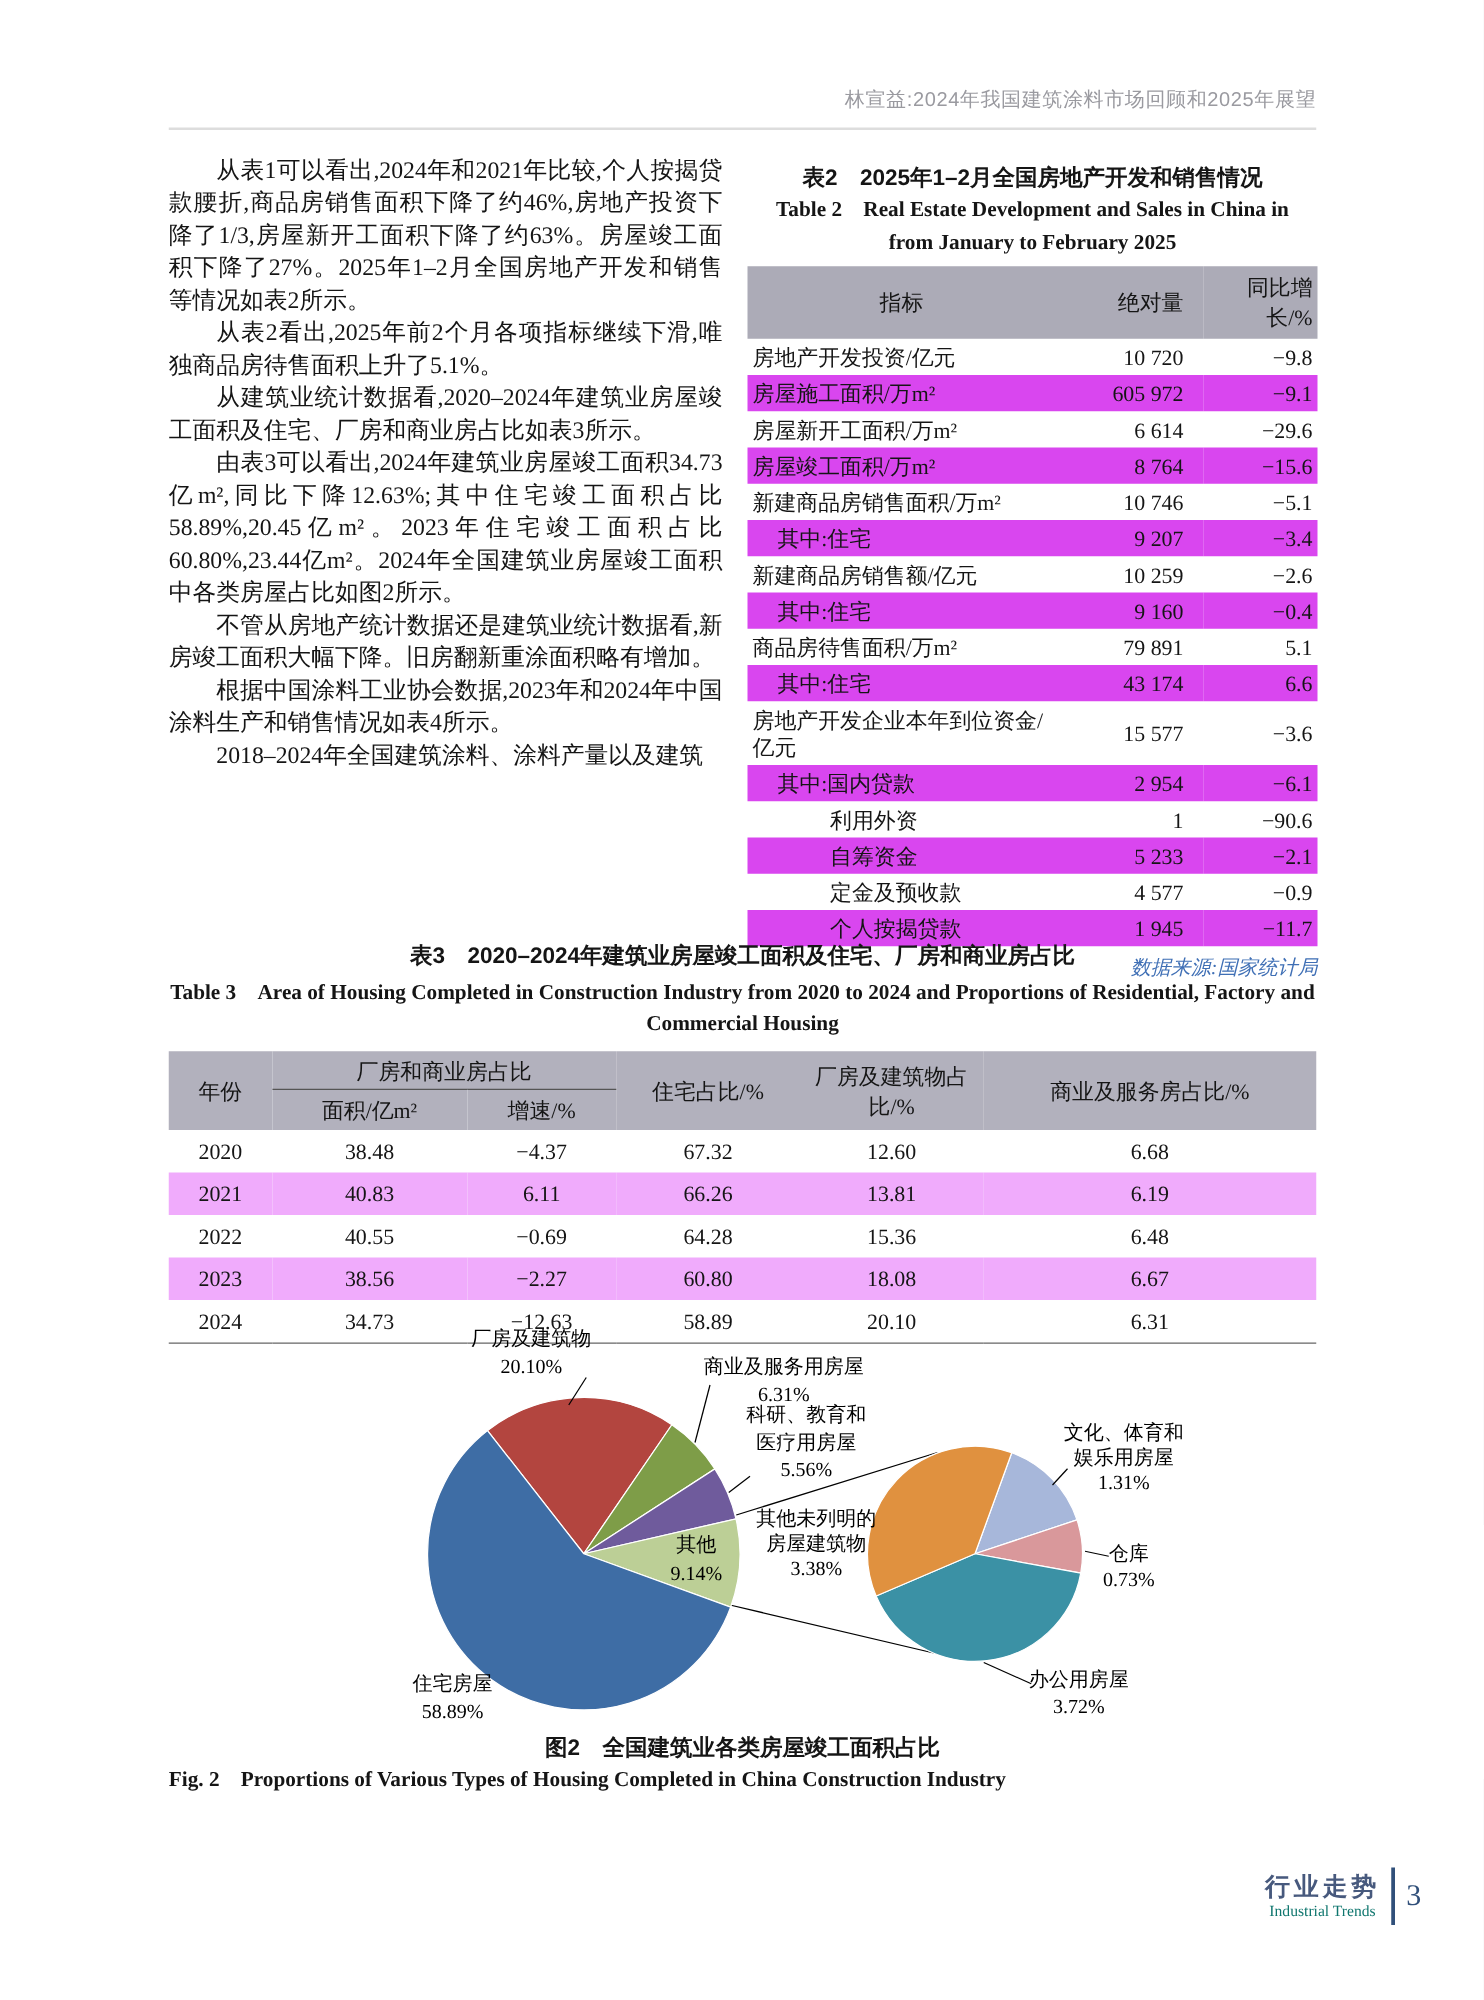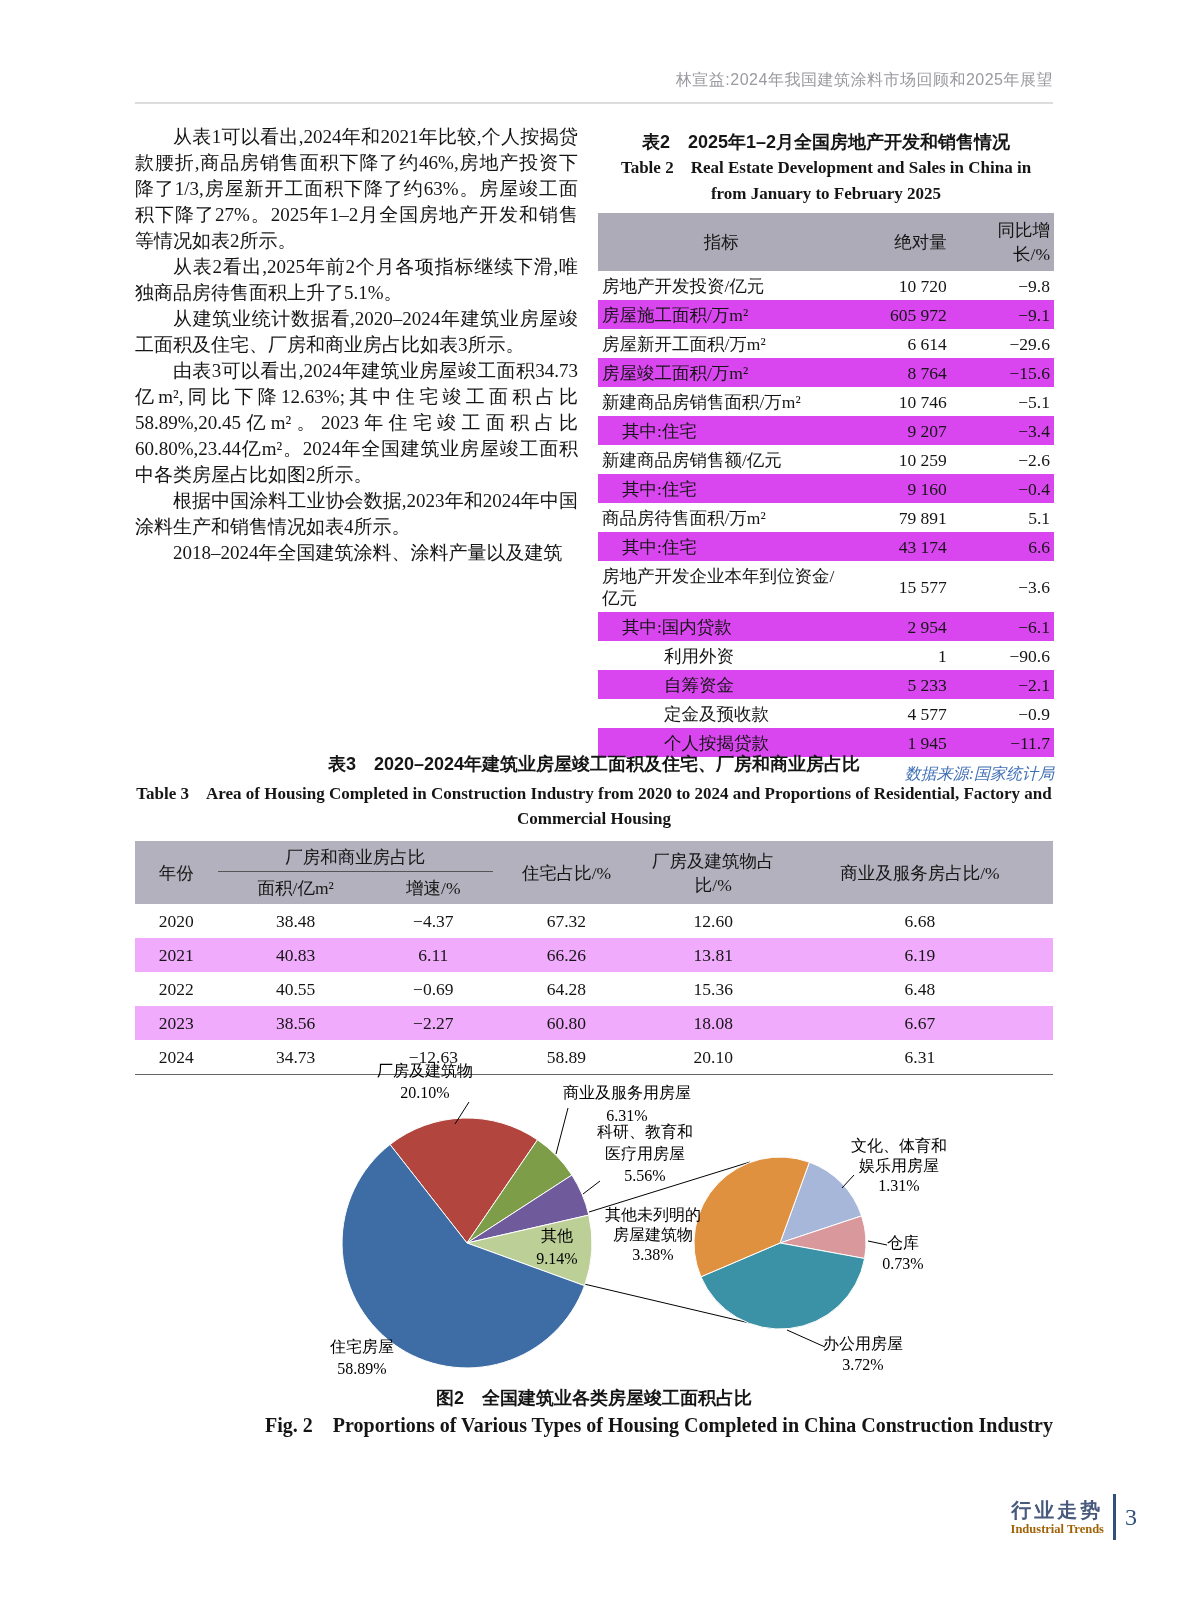--- a/index.html
+++ b/index.html
@@ -78,6 +78,7 @@
     <p>从表2看出,2025年前2个月各项指标继续下滑,唯独商品房待售面积上升了5.1%。</p>
     <p>从建筑业统计数据看,2020–2024年建筑业房屋竣工面积及住宅、厂房和商业房占比如表3所示。</p>
     <p>由表3可以看出,2024年建筑业房屋竣工面积34.73亿m²,同比下降12.63%;其中住宅竣工面积占比58.89%,20.45亿m²。2023年住宅竣工面积占比60.80%,23.44亿m²。2024年全国建筑业房屋竣工面积中各类房屋占比如图2所示。</p>
+    <p>不管从房地产统计数据还是建筑业统计数据看,新房竣工面积大幅下降。旧房翻新重涂面积略有增加。</p>
     <p>根据中国涂料工业协会数据,2023年和2024年中国涂料生产和销售情况如表4所示。</p>
     <p>2018–2024年全国建筑涂料、涂料产量以及建筑</p>
   </div>

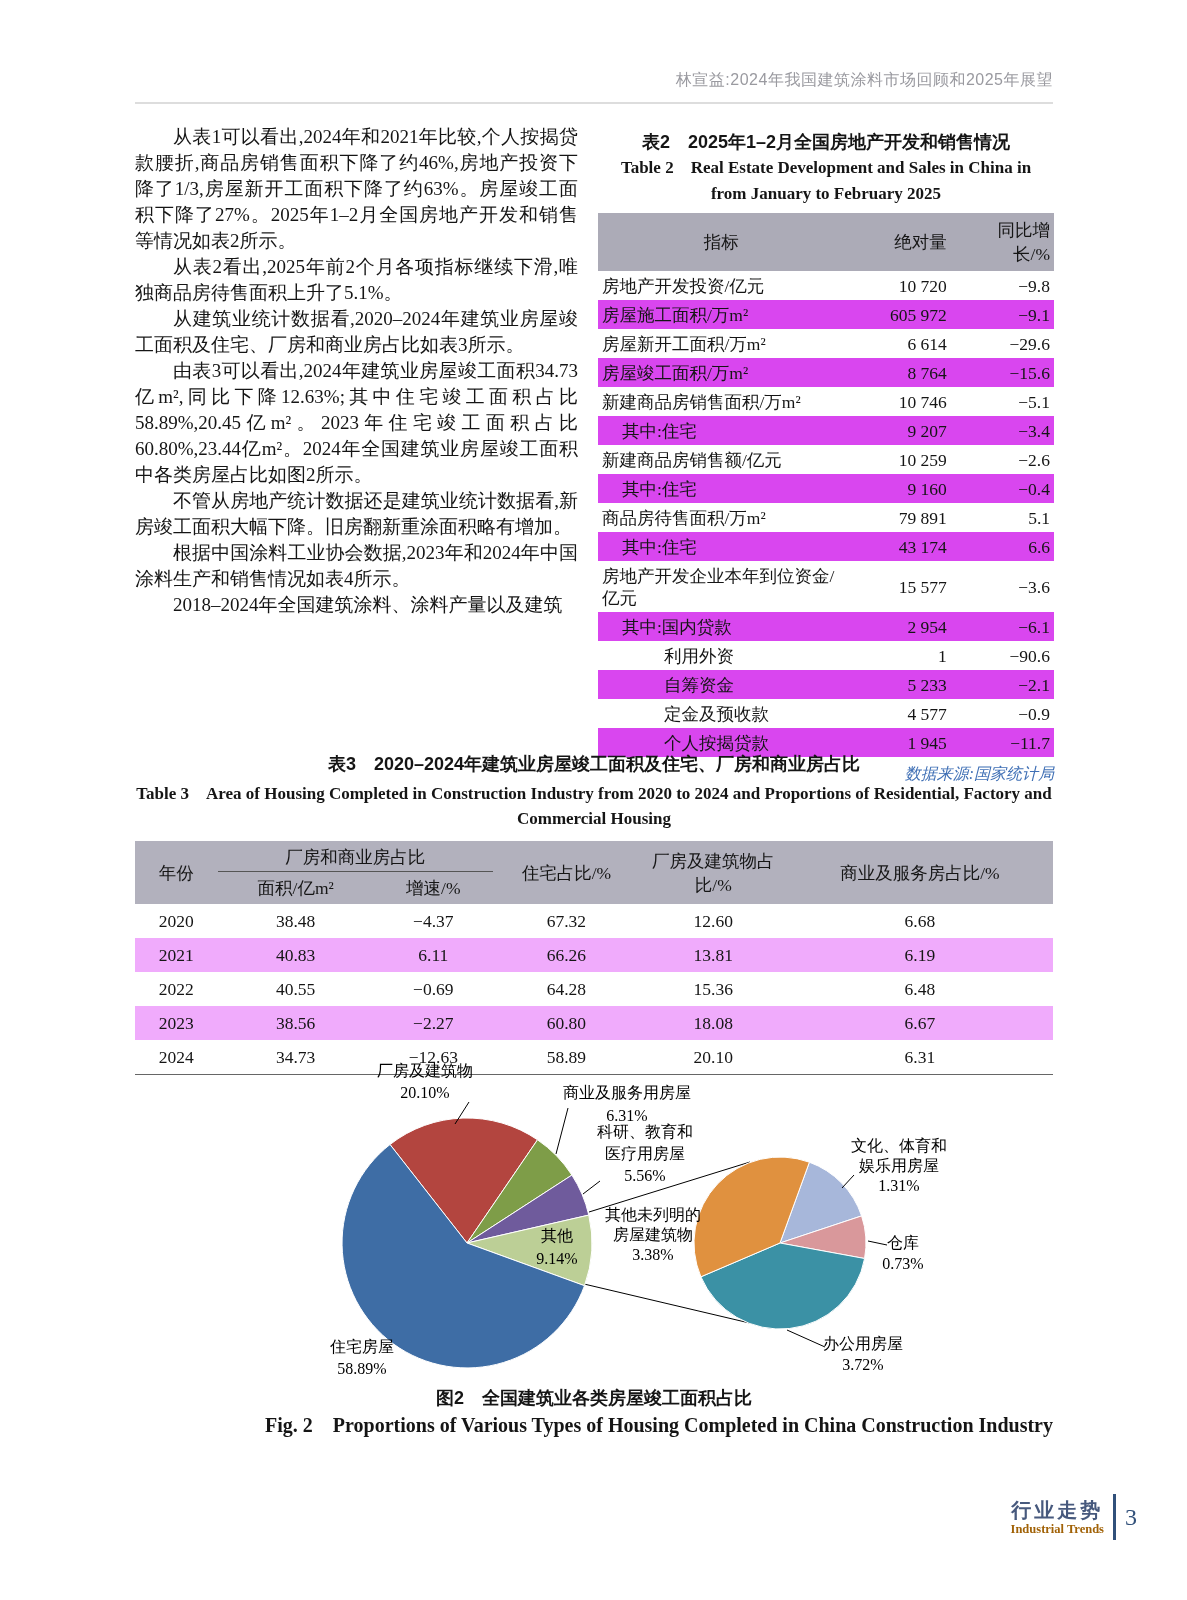--- a/index.html
+++ b/index.html
@@ -53,8 +53,8 @@
   .leader{stroke:#000;stroke-width:1;fill:none;}
   .fig-caption-cn{position:absolute;top:1386px;left:135px;width:918px;text-align:center;
         font-family:"Liberation Sans","DejaVu Sans",sans-serif;font-weight:700;font-size:18px;}
-  .fig-caption-en{position:absolute;top:1414px;left:135px;width:918px;text-align:right;
-        font-weight:700;font-size:20px;}
+  .fig-caption-en{position:absolute;top:1414px;left:135px;width:918px;text-align:left;
+        font-weight:700;font-size:17px;}
 
   
   .footer{position:absolute;top:1494px;right:50px;display:flex;align-items:center;}

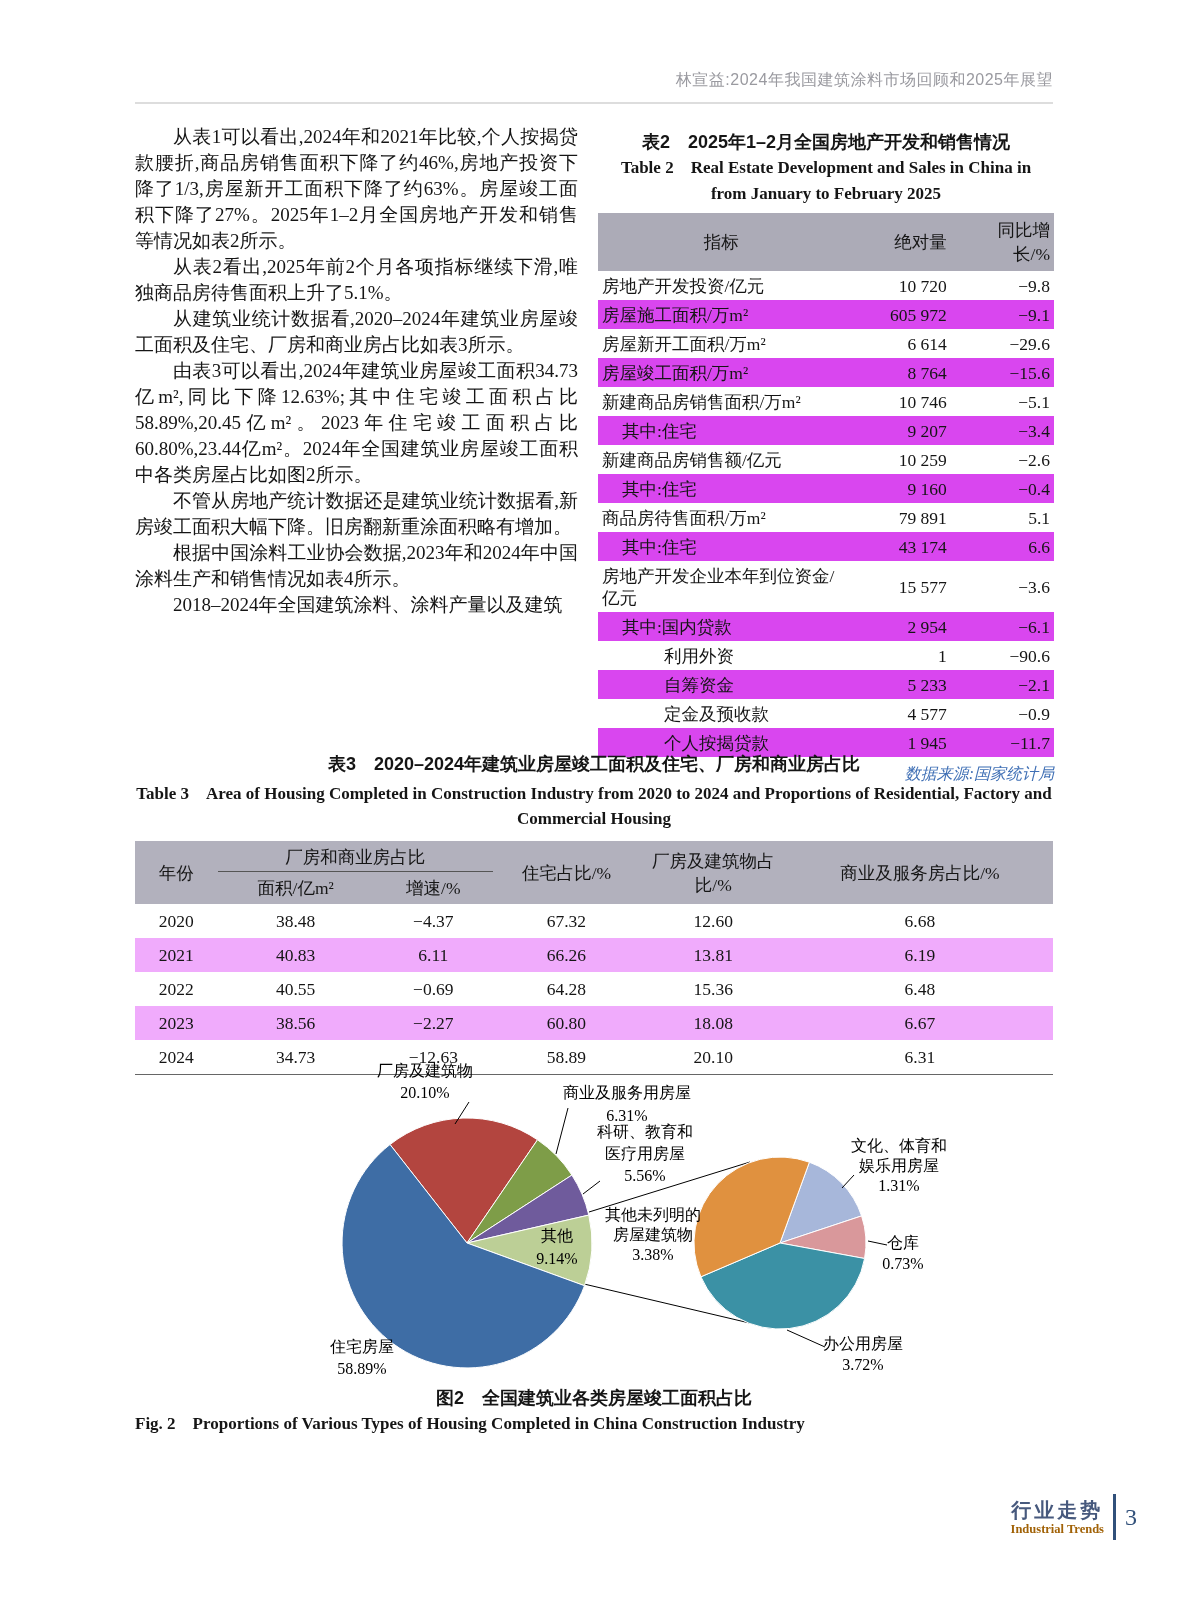--- a/index.html
+++ b/index.html
@@ -61,7 +61,7 @@
   .footer-text{text-align:center;margin-right:9px;}
   .footer-cn{font-family:"Liberation Sans","DejaVu Sans",sans-serif;font-weight:700;
         font-size:20px;color:#47597d;letter-spacing:3px;line-height:24px;}
-  .footer-en{font-size:12.5px;color:#a16207;line-height:15px;font-weight:bold;}
+  .footer-en{font-size:12.5px;color:#0f766e;line-height:15px;}
   .footer-divider{width:3px;height:46px;background:#31507a;margin:0 9px 0 0;}
   .footer-page{font-size:24px;color:#31507a;}
 </style>

